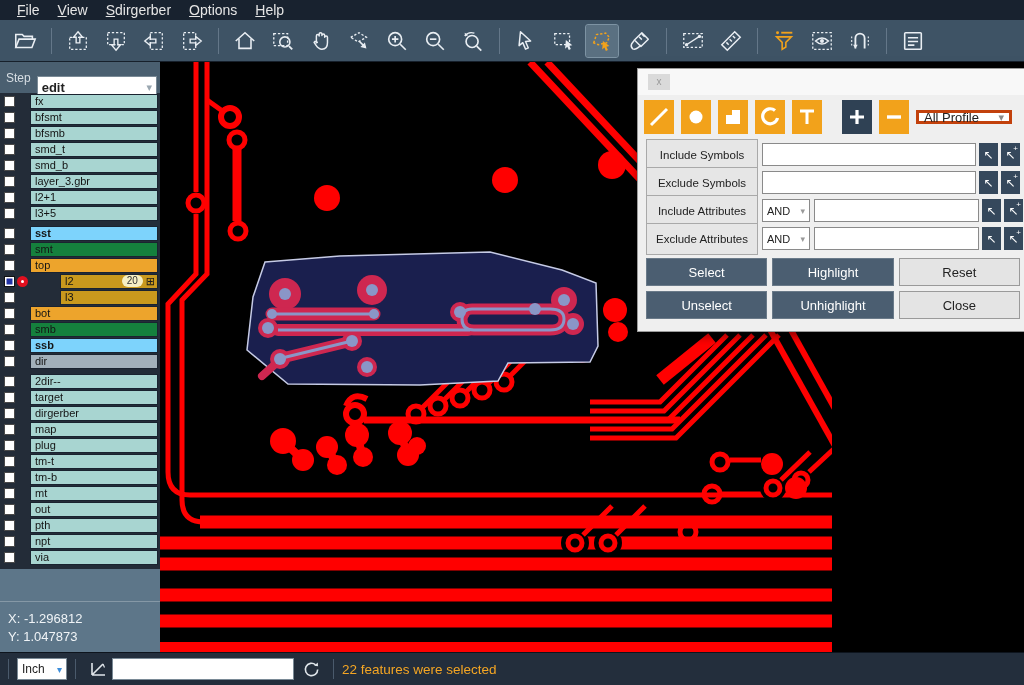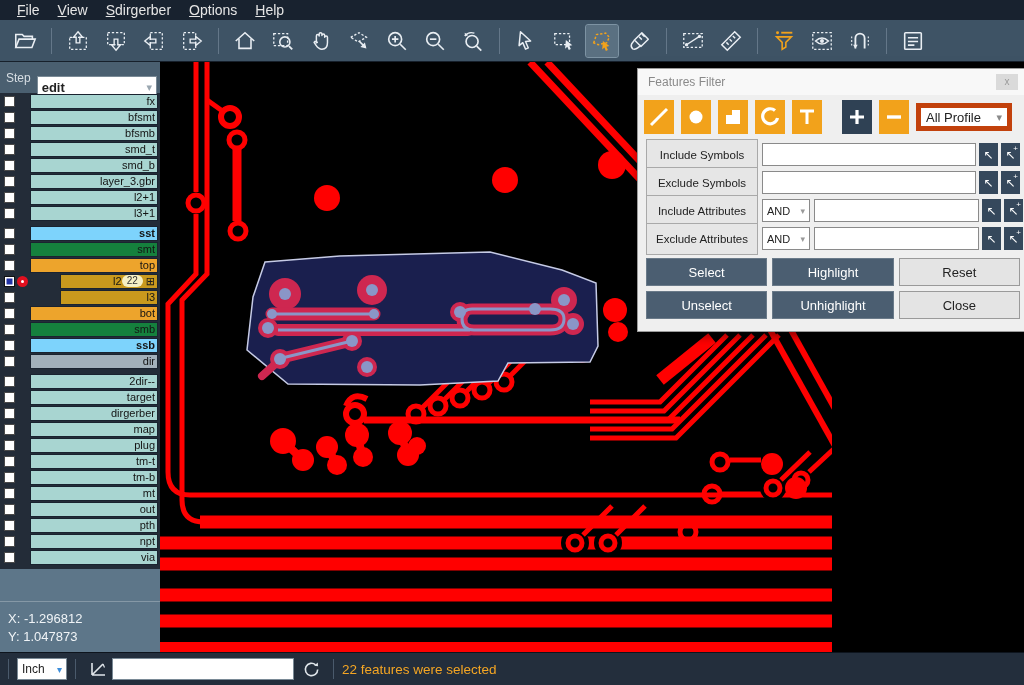--- a/index.html
+++ b/index.html
@@ -648,7 +648,6 @@
 
 <div class="dialog">
   <div class="dtitlebar">
-    <span class="dtitle">Features Filter</span>
     <span class="dclose">x</span>
   </div>
 

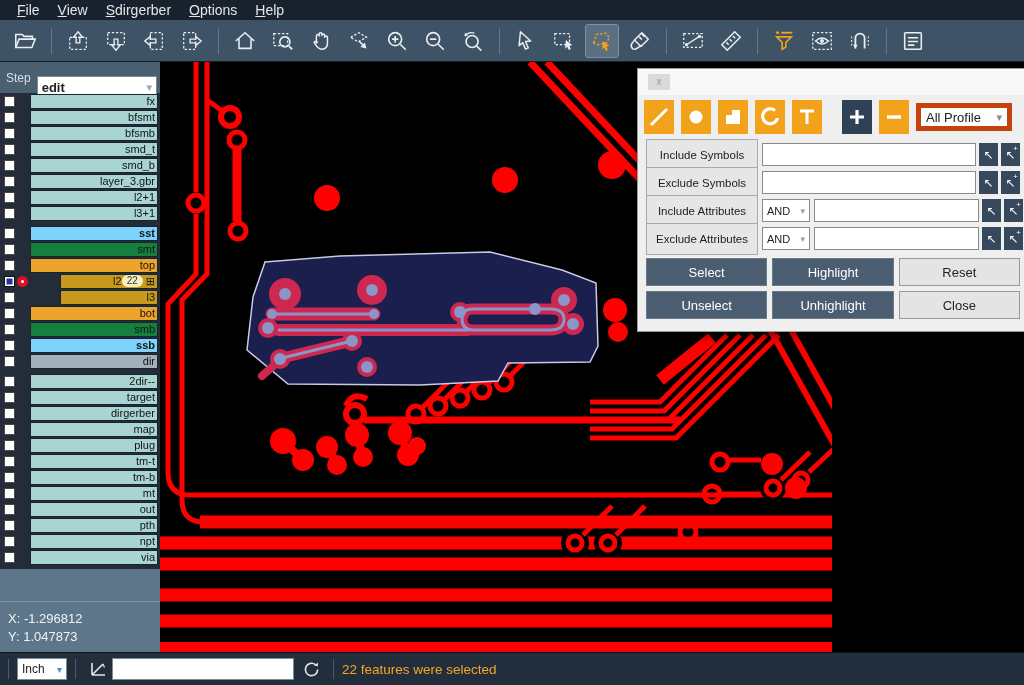--- a/index.html
+++ b/index.html
@@ -29,7 +29,7 @@
   .stepselect .val { flex:1; font-size:13px; font-weight:bold; color:#222; }
   .stepselect .chev { color:#9aa7b0; font-size:11px; }
 
-  .layergroup { margin-bottom:4px;text-align:right; }
+  .layergroup { margin-bottom:4px; }
   .lrow { height:16px; display:flex; align-items:center; }
   .cb { width:11px; height:11px; background:#fff; border:1px solid #4a4a4a; margin-left:4px; flex:none; }
   .cb.checked { background:#2233a4; box-shadow:inset 0 0 0 1.5px #fff; border-color:#111; }

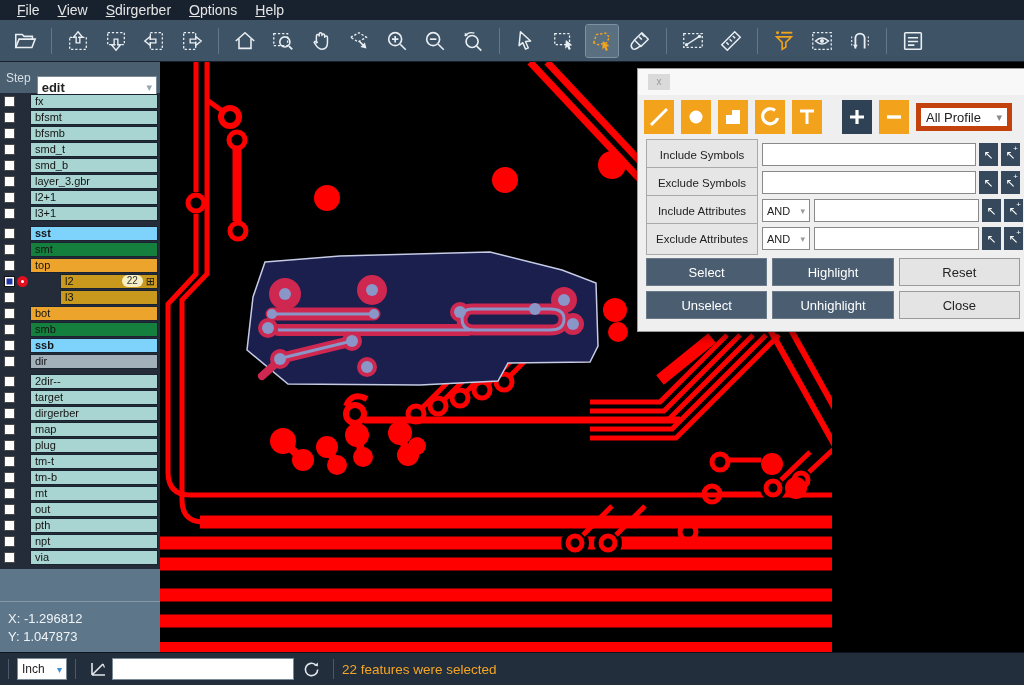--- a/index.html
+++ b/index.html
@@ -62,7 +62,7 @@
   .dico { width:30px; height:34px; margin-right:7px; display:flex; align-items:center; justify-content:center; }
   .dico.orange { background:#f2a21b; } .dico.navy { background:#2f4154; }
   .dico.sp { margin-left:13px; }
-  .profselect { margin-left:0; width:96px; height:28px; background:#fff; border:5px solid #c2410c; display:flex; align-items:center; padding:0 5px; }
+  .profselect { margin-left:0; width:96px; height:14px; background:#fff; border:3px solid #c2410c; display:flex; align-items:center; padding:0 5px; }
   .profselect .val { flex:1; font-size:13px; color:#222; }
   .profselect .chev { color:#8a8a8a; font-size:11px; }
   .drow { display:flex; align-items:center; margin:5px 8px; height:23px; }

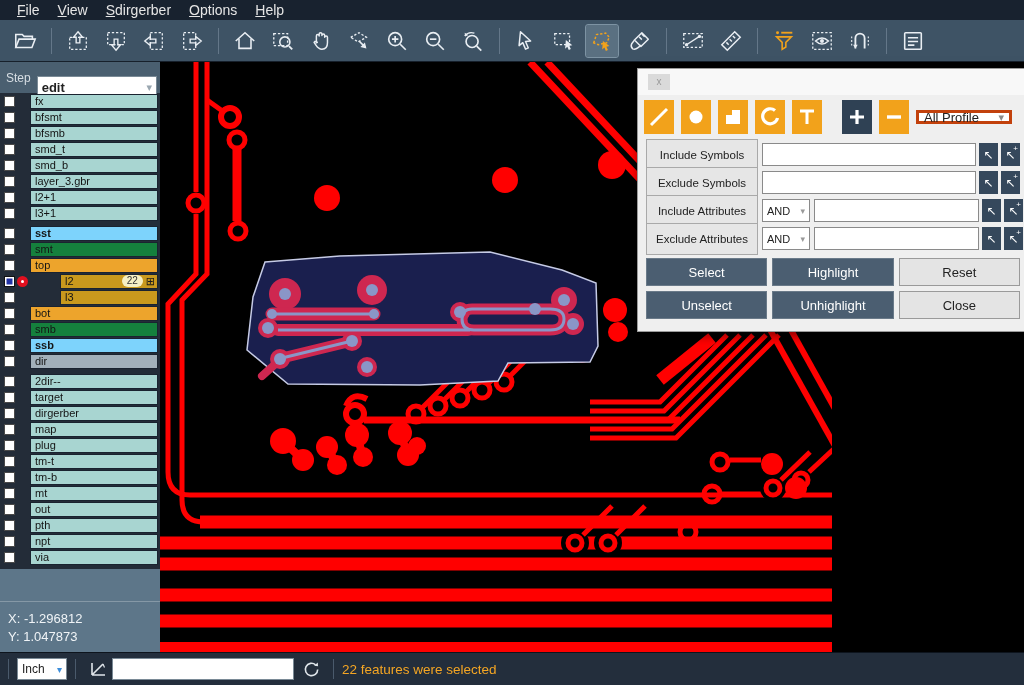--- a/index.html
+++ b/index.html
@@ -326,7 +326,7 @@
           <span class="cb"></span>
           <span class="ind"></span>
           <span class="lcell c-cyan">
-            <span class="lname">l3+1</span>
+            <span class="lname">l3+5</span>
 
           </span>
         </div>

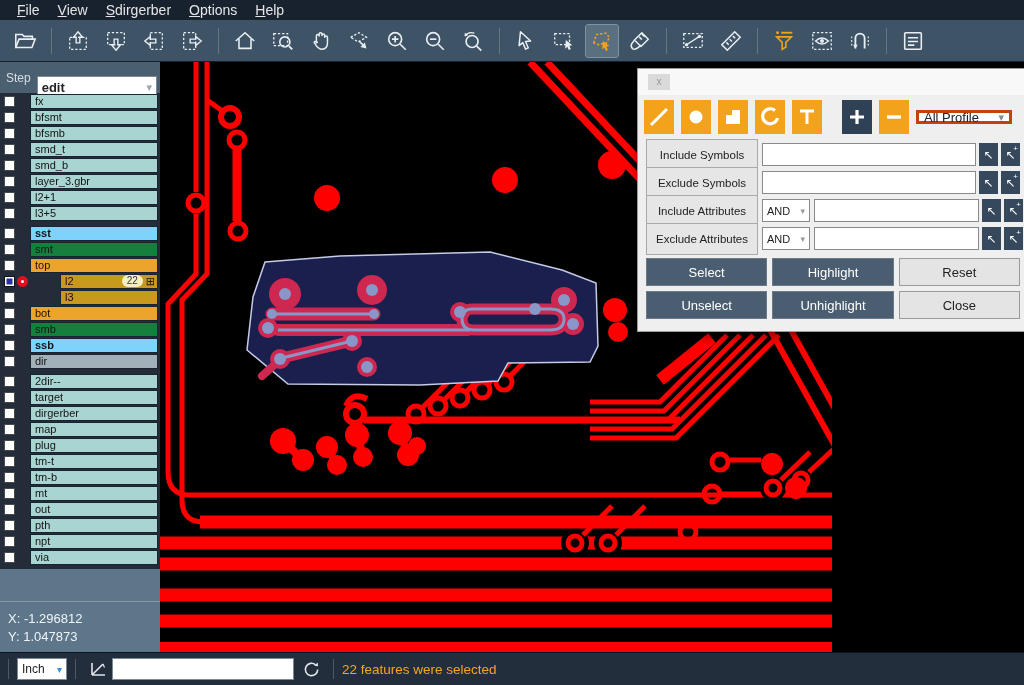--- a/index.html
+++ b/index.html
@@ -362,7 +362,7 @@
           <span class="ind active"></span>
           <span class="lcell c-gold">
             <span class="lname">l2</span>
-            <span class="badge">22</span>
+            <span class="badge">20</span>
             <span class="gridic">⊞</span>
           </span>
         </div>

